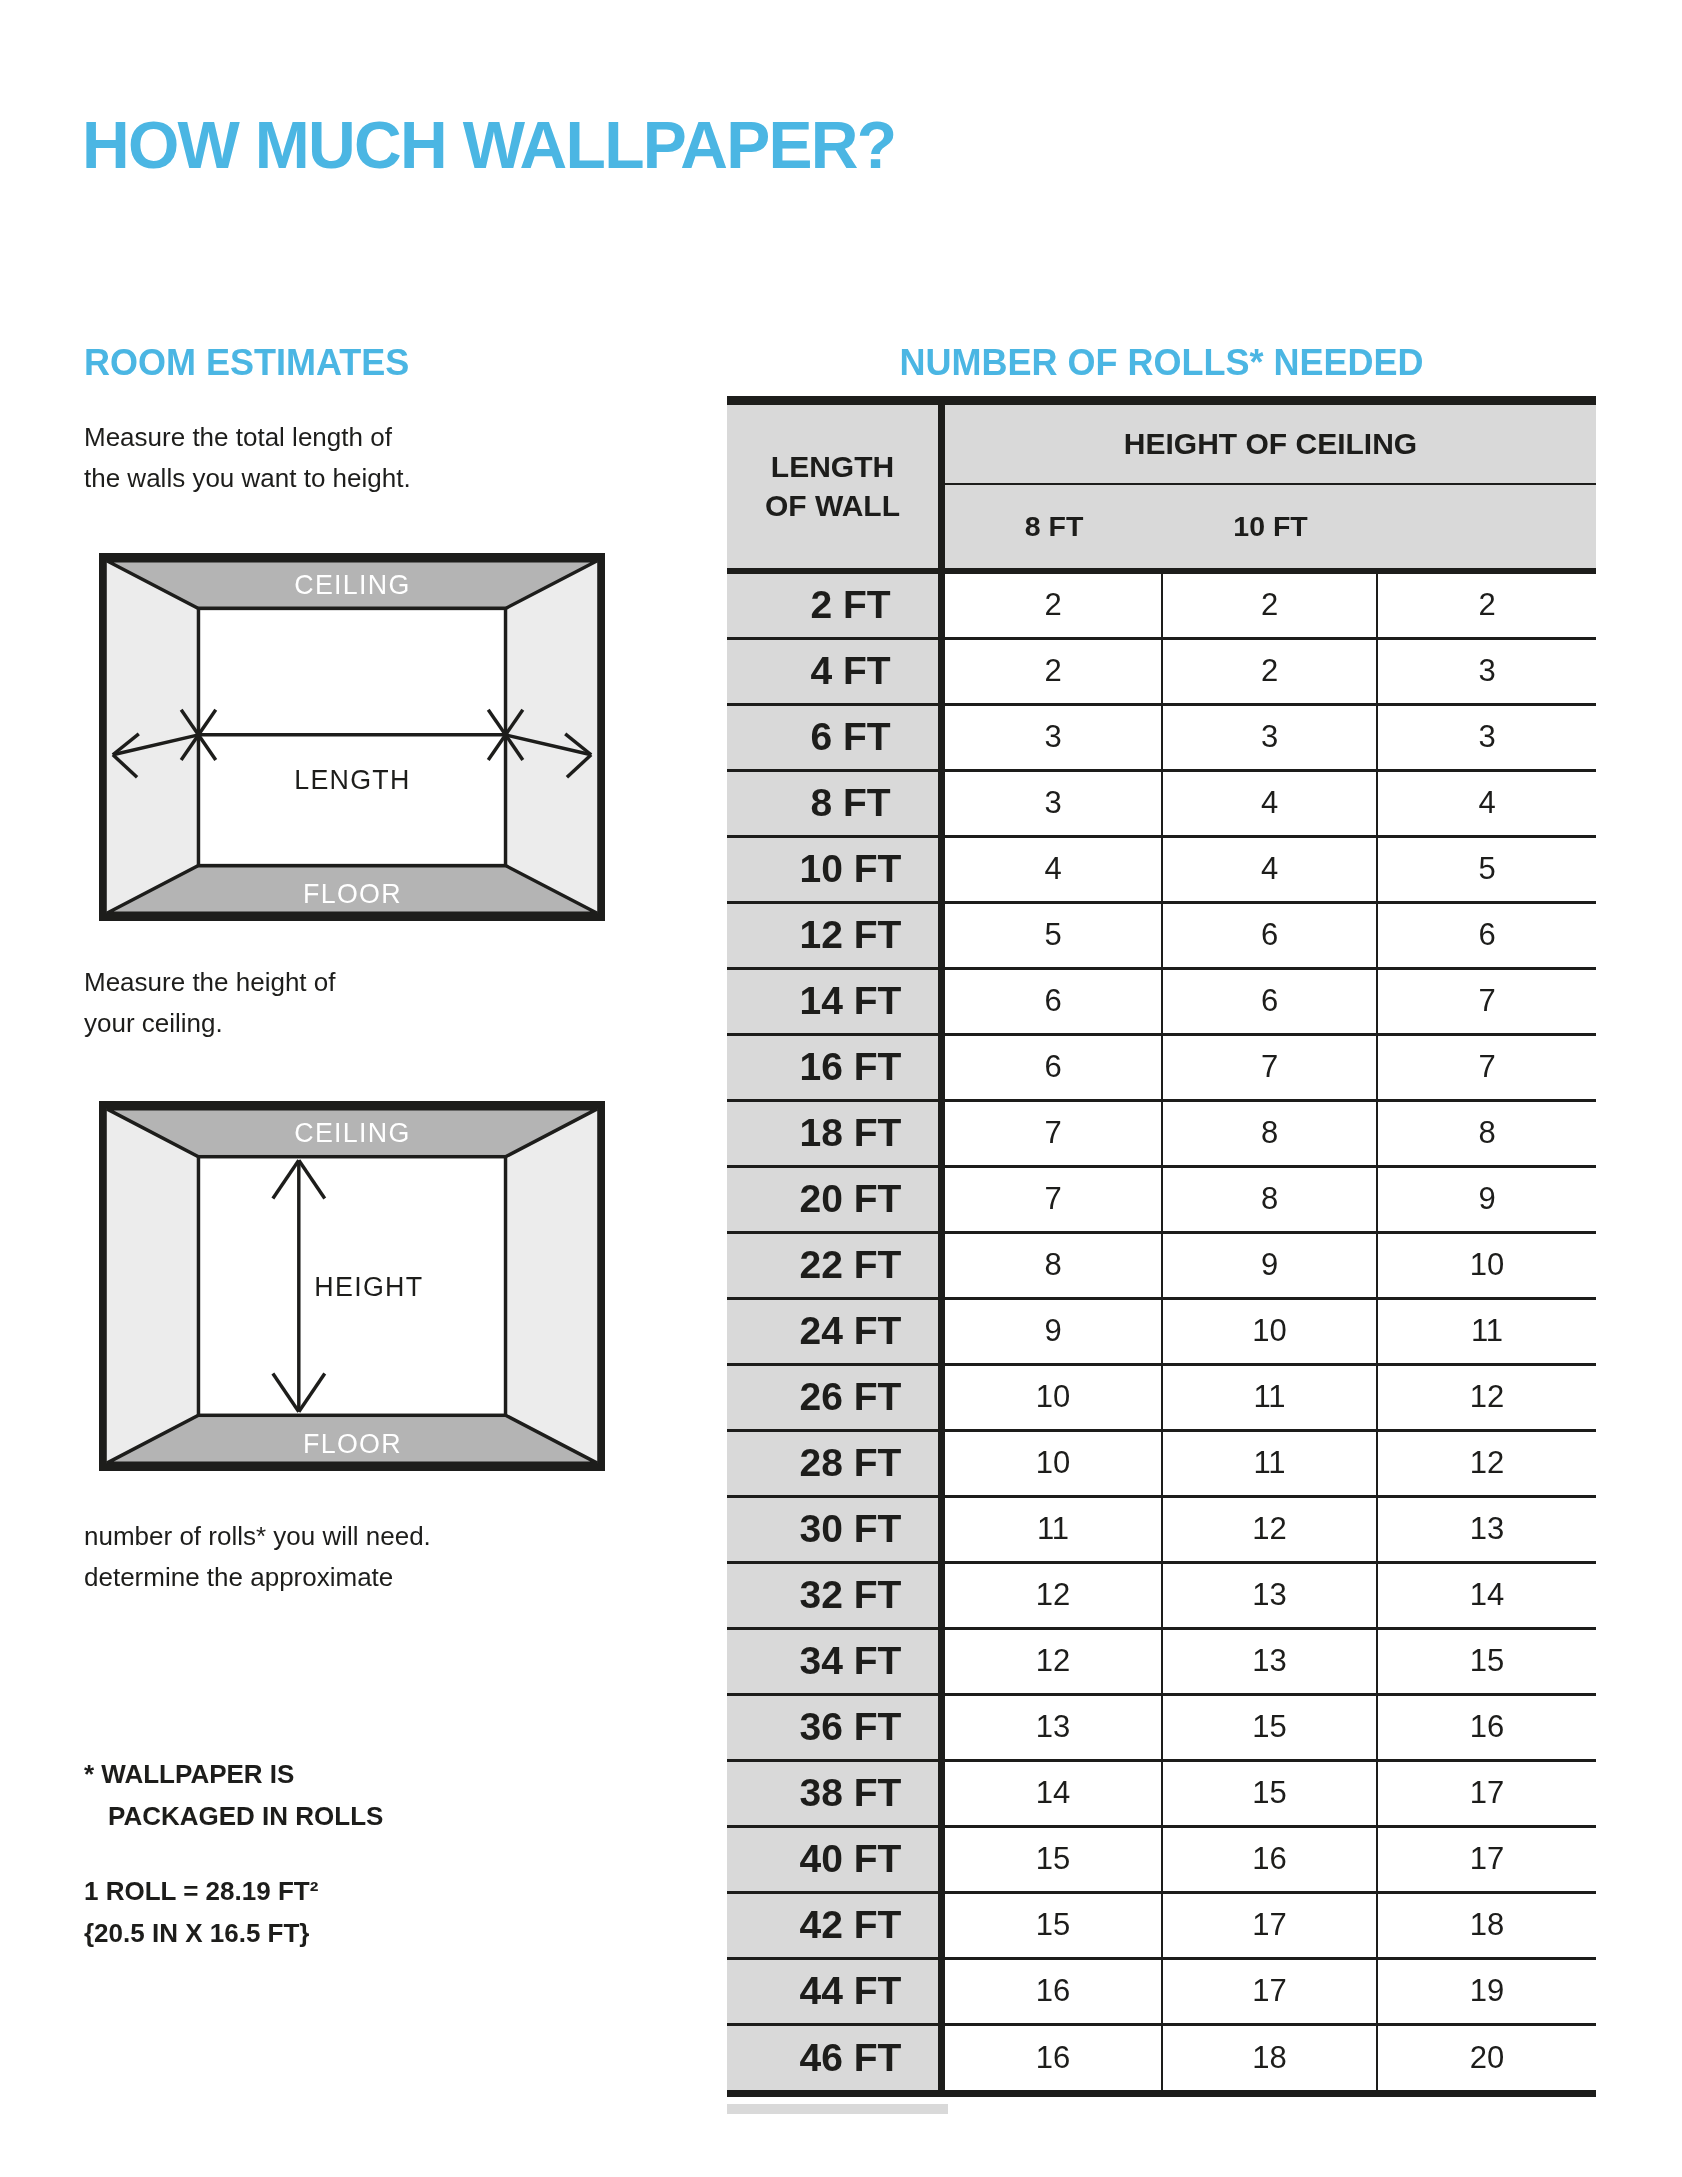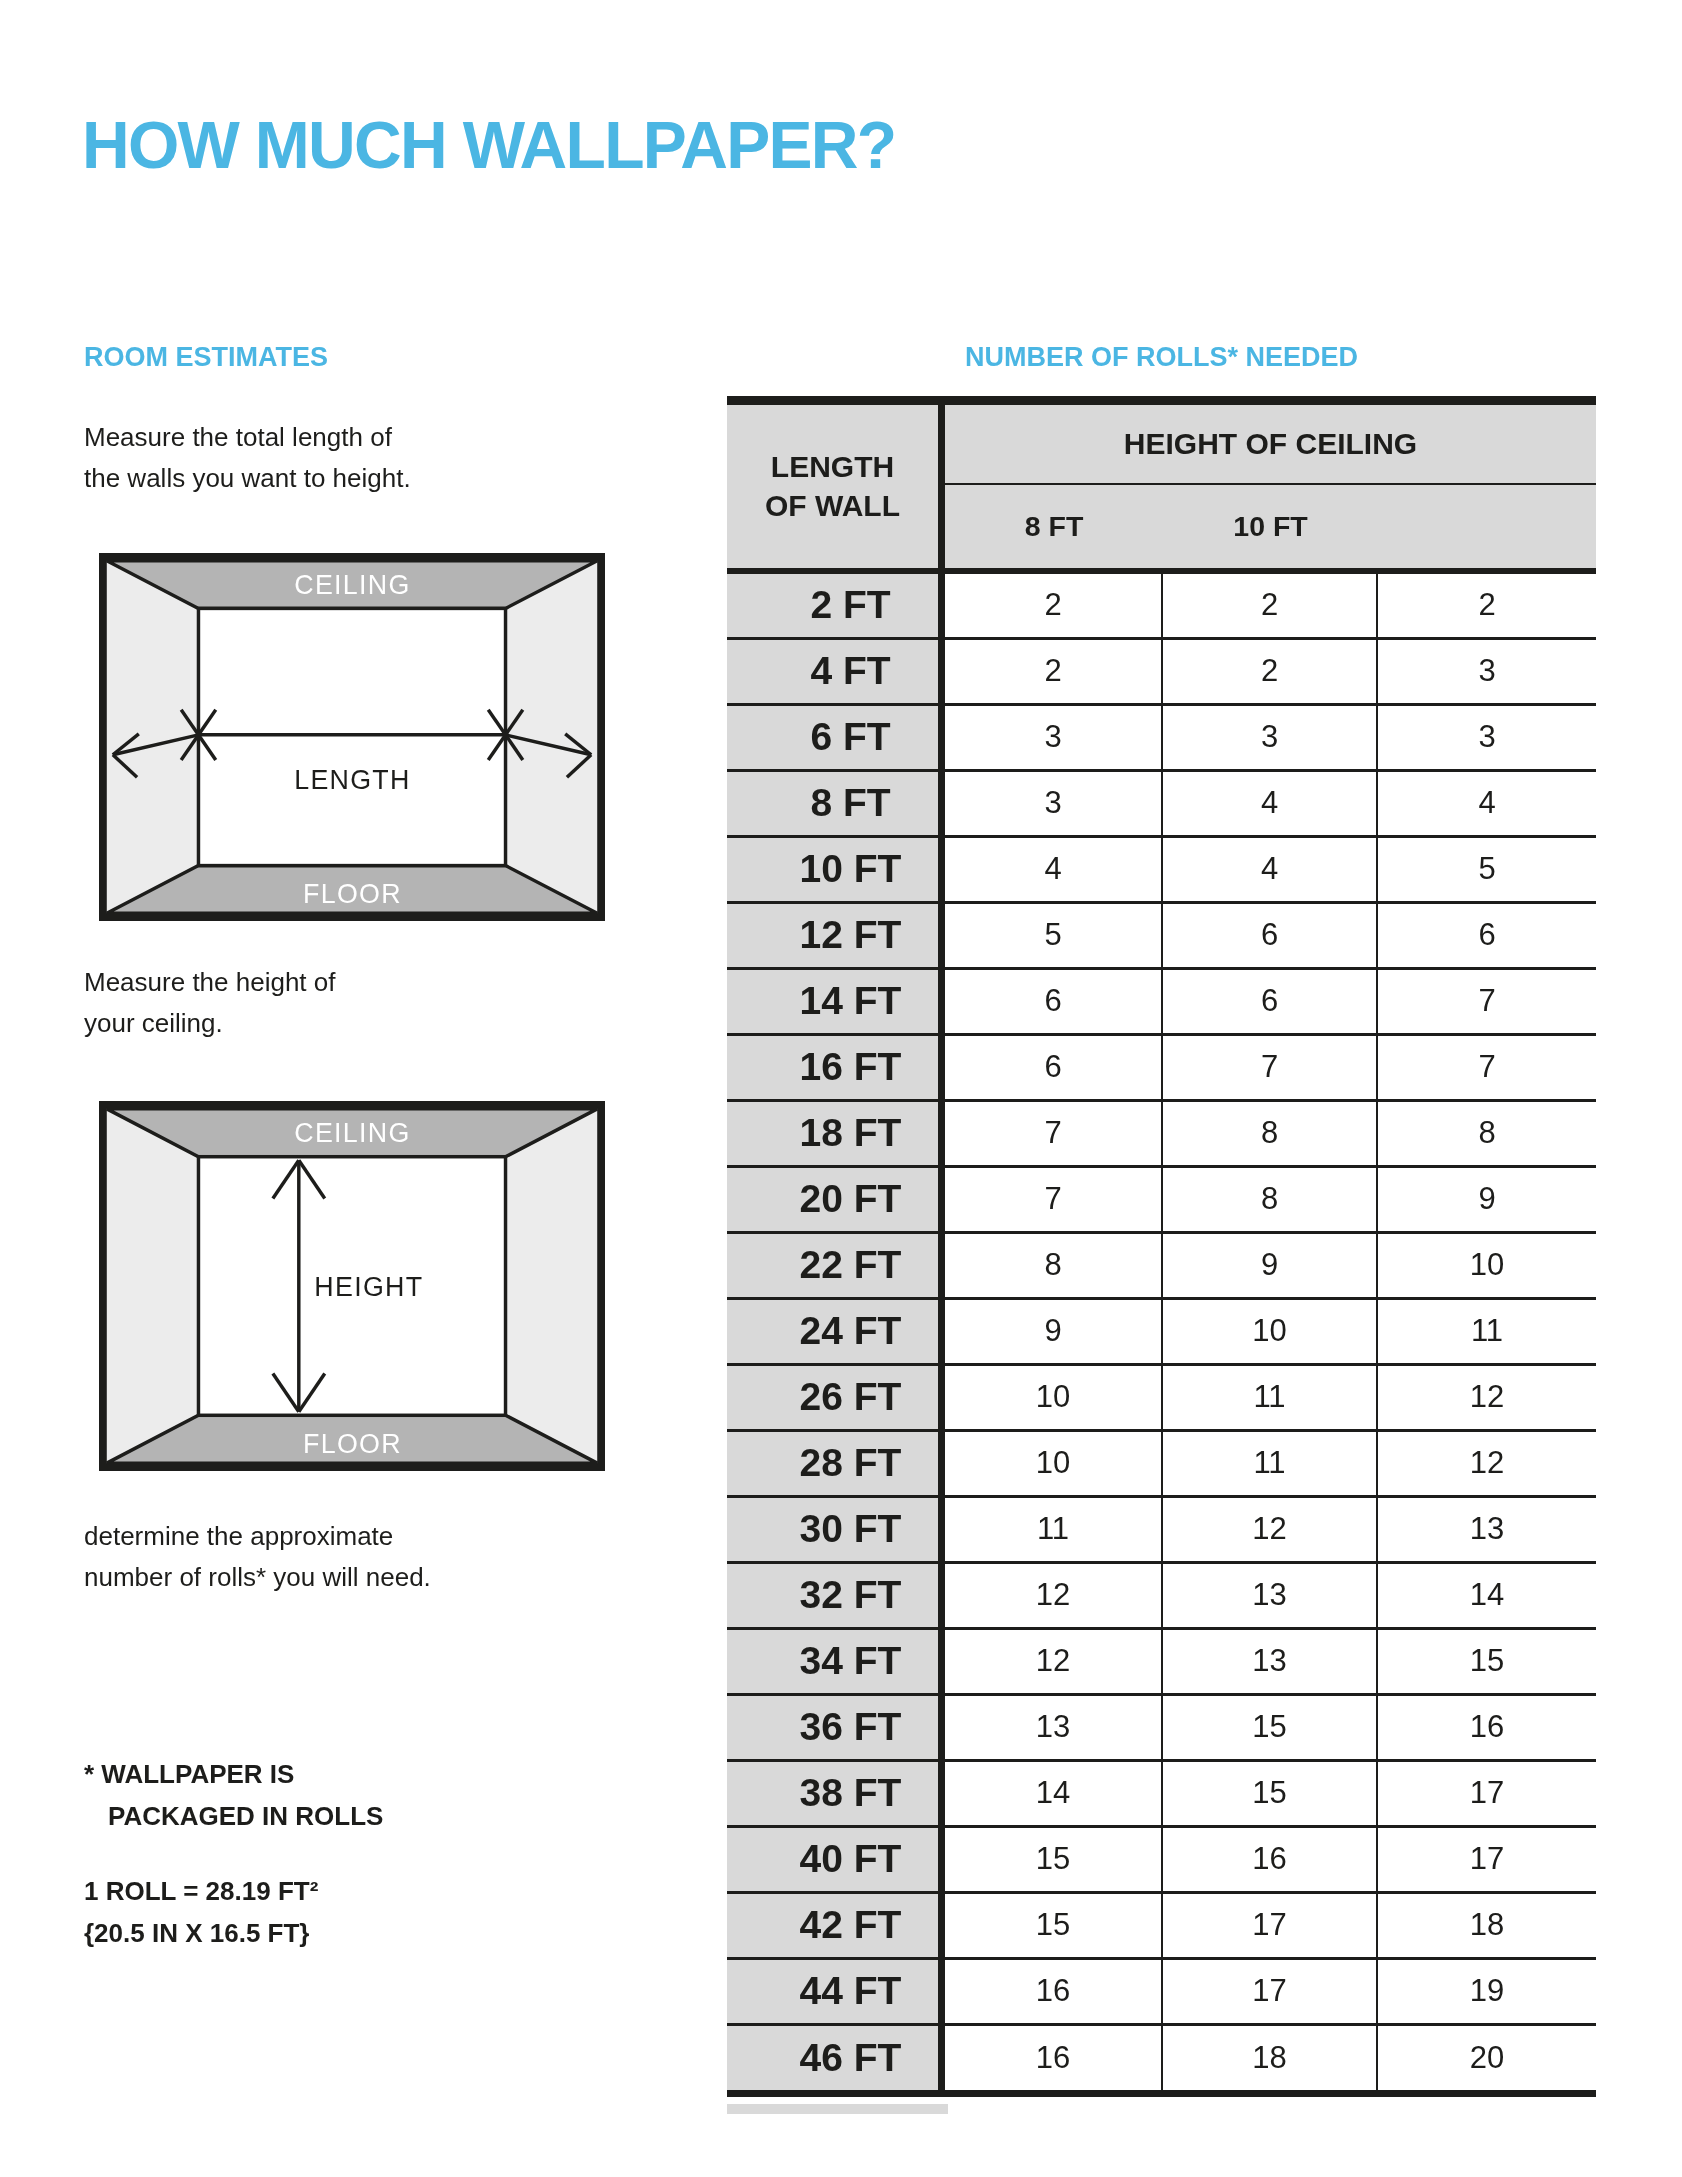--- a/index.html
+++ b/index.html
@@ -16,7 +16,7 @@
   .page-title{position:absolute;left:82px;top:83px;font-size:66px;font-weight:700;
               letter-spacing:-1.7px;color:var(--accent-blue);white-space:nowrap;}
 
-  .section-head{position:absolute;font-size:27px;font-weight:700;color:var(--accent-blue);white-space:nowrap;}
+  .section-head{position:absolute;font-size:36px;font-weight:700;color:var(--accent-blue);white-space:nowrap;}
   #room-estimates-head{left:84px;top:318px;}
   #rolls-head{left:727px;top:318px;width:869px;text-align:center;}
 

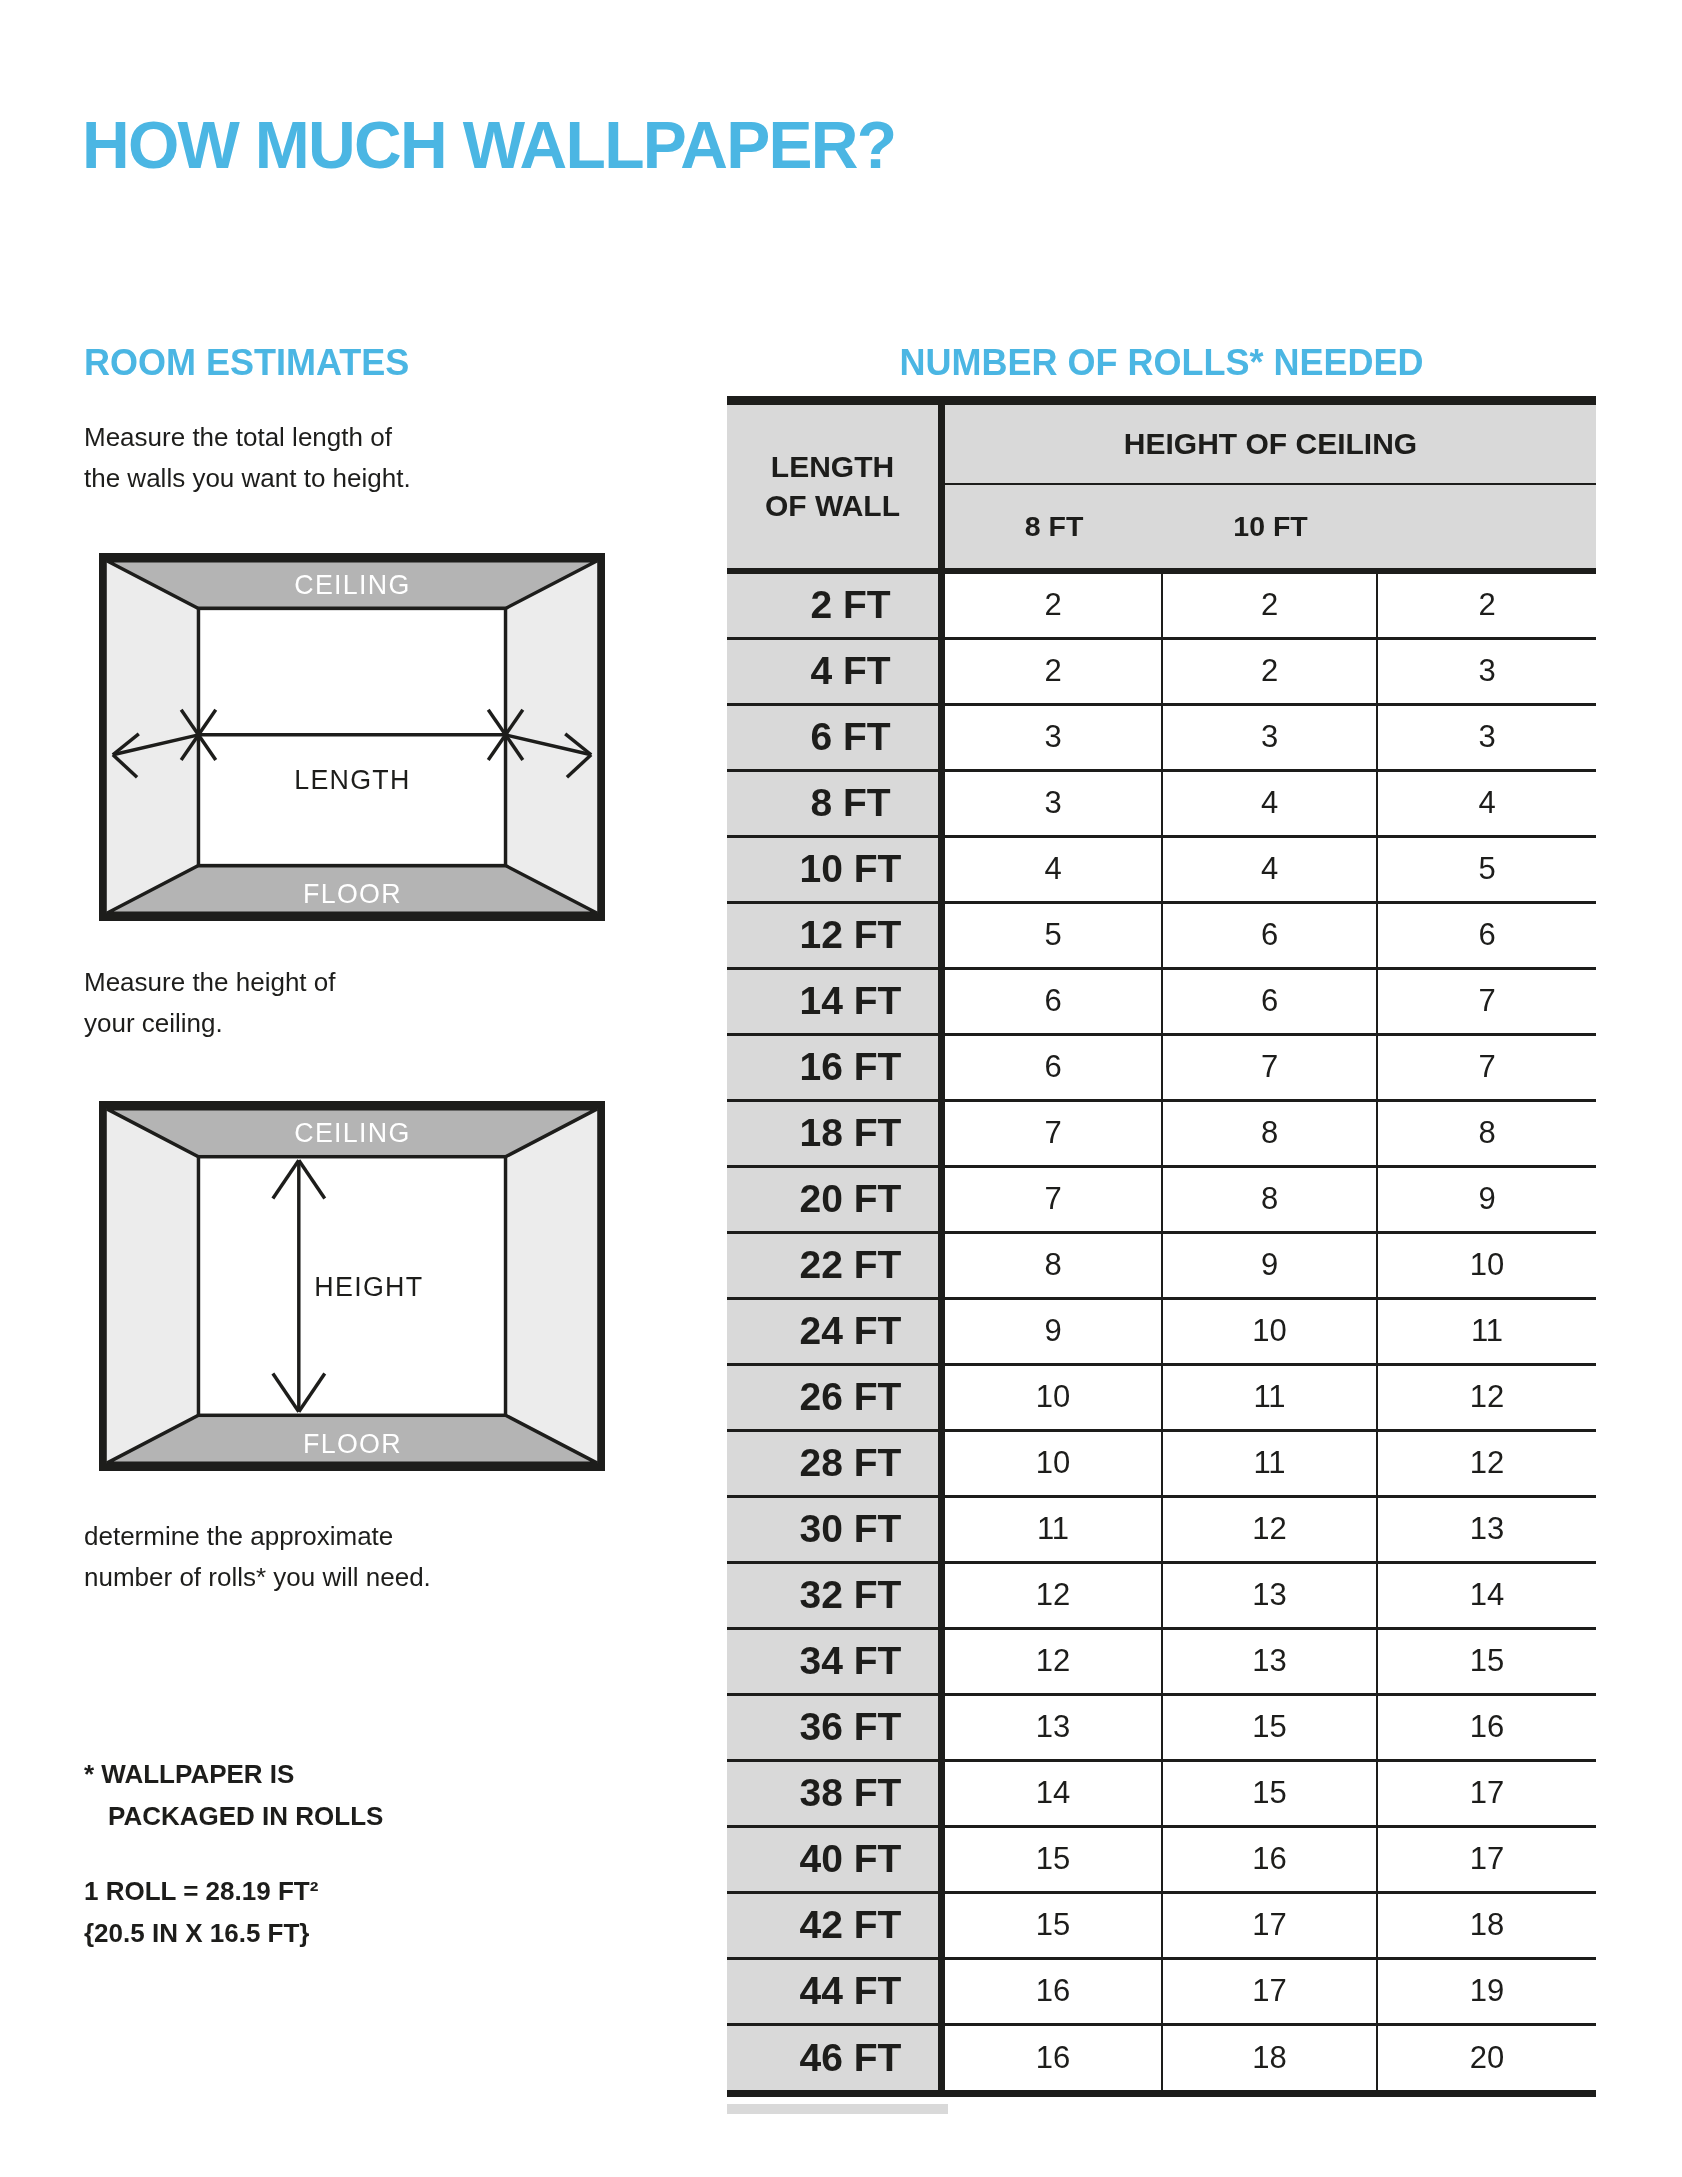--- a/index.html
+++ b/index.html
@@ -119,8 +119,8 @@
   </svg>
 
   <div class="para" style="left:84px;top:1492px;">
+    <div>number of rolls* you will need.</div>
     <div>determine the approximate</div>
-    <div>number of rolls* you will need.</div>
   </div>
 
   <div class="para bold" style="left:84px;top:1729px;">

